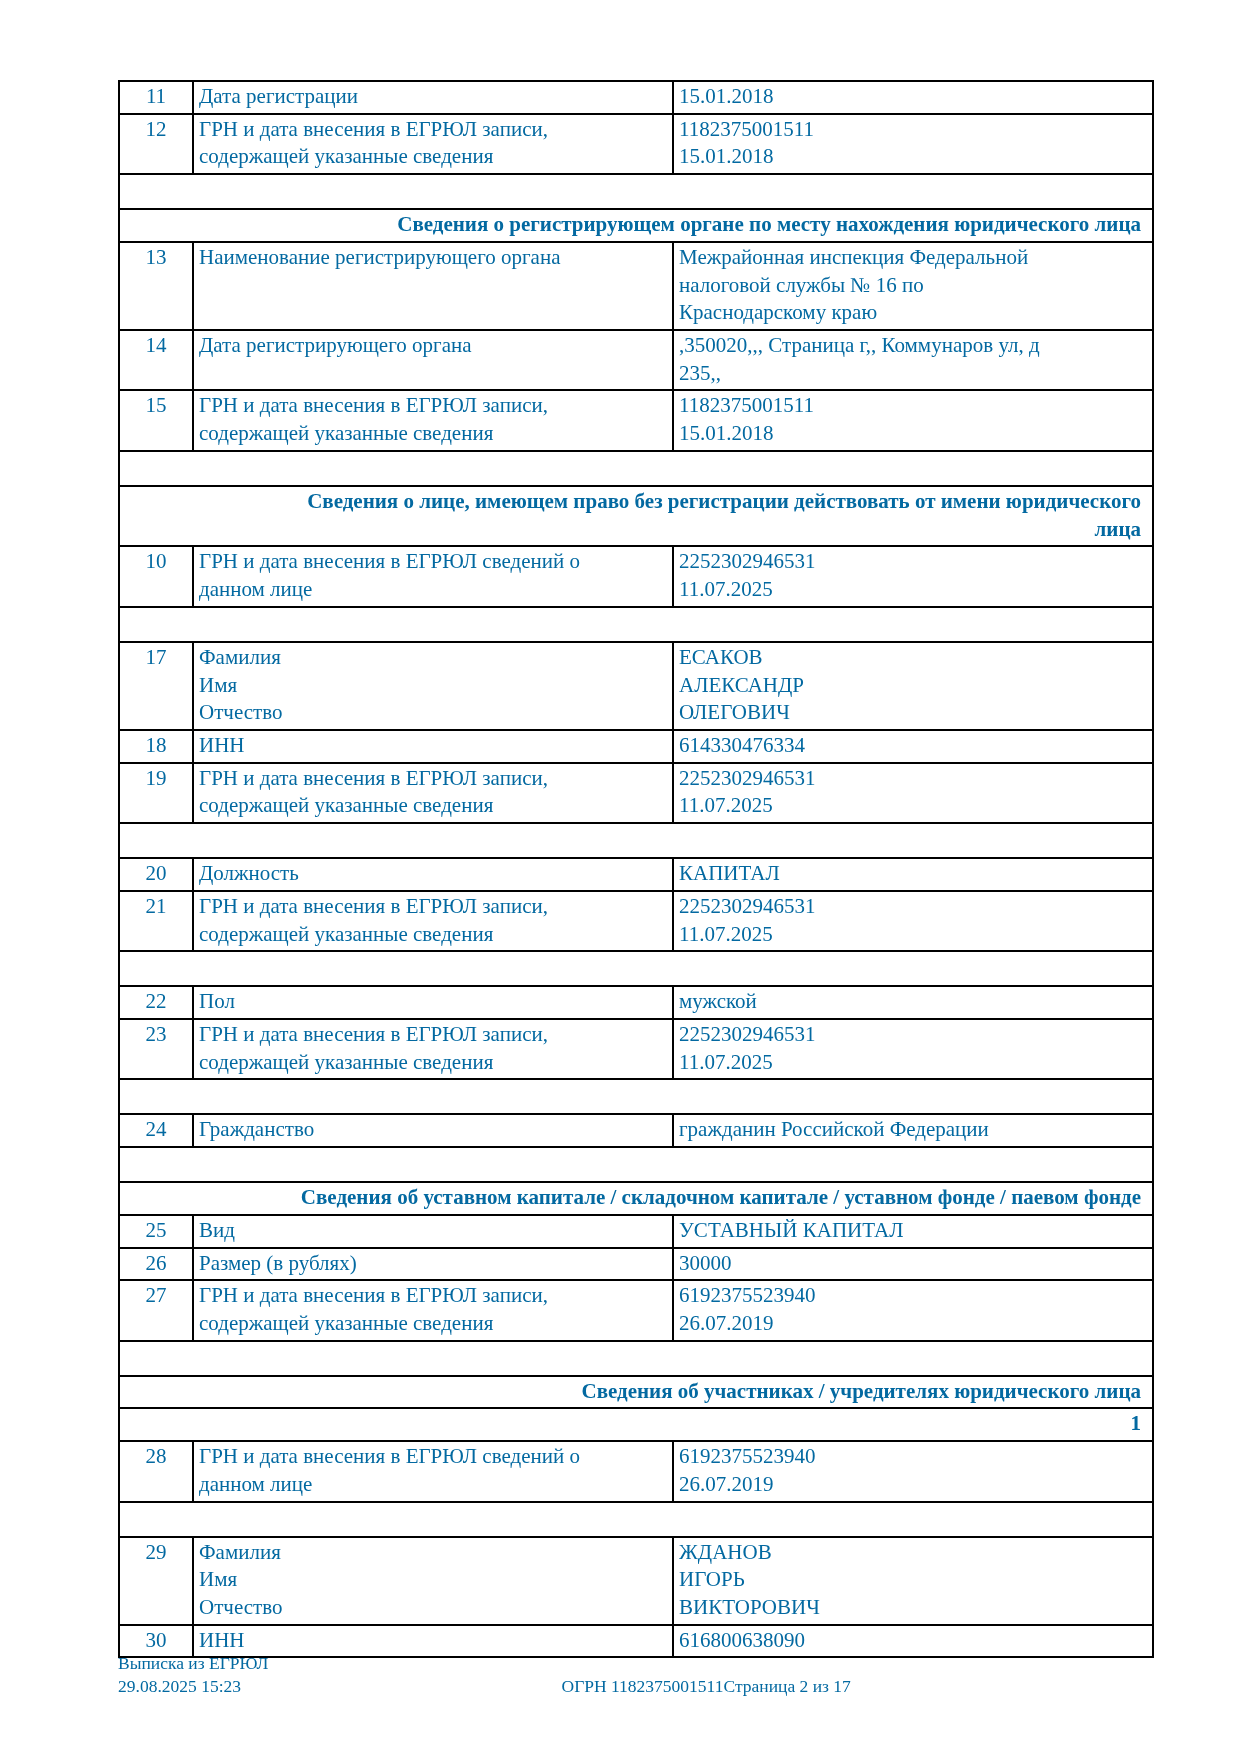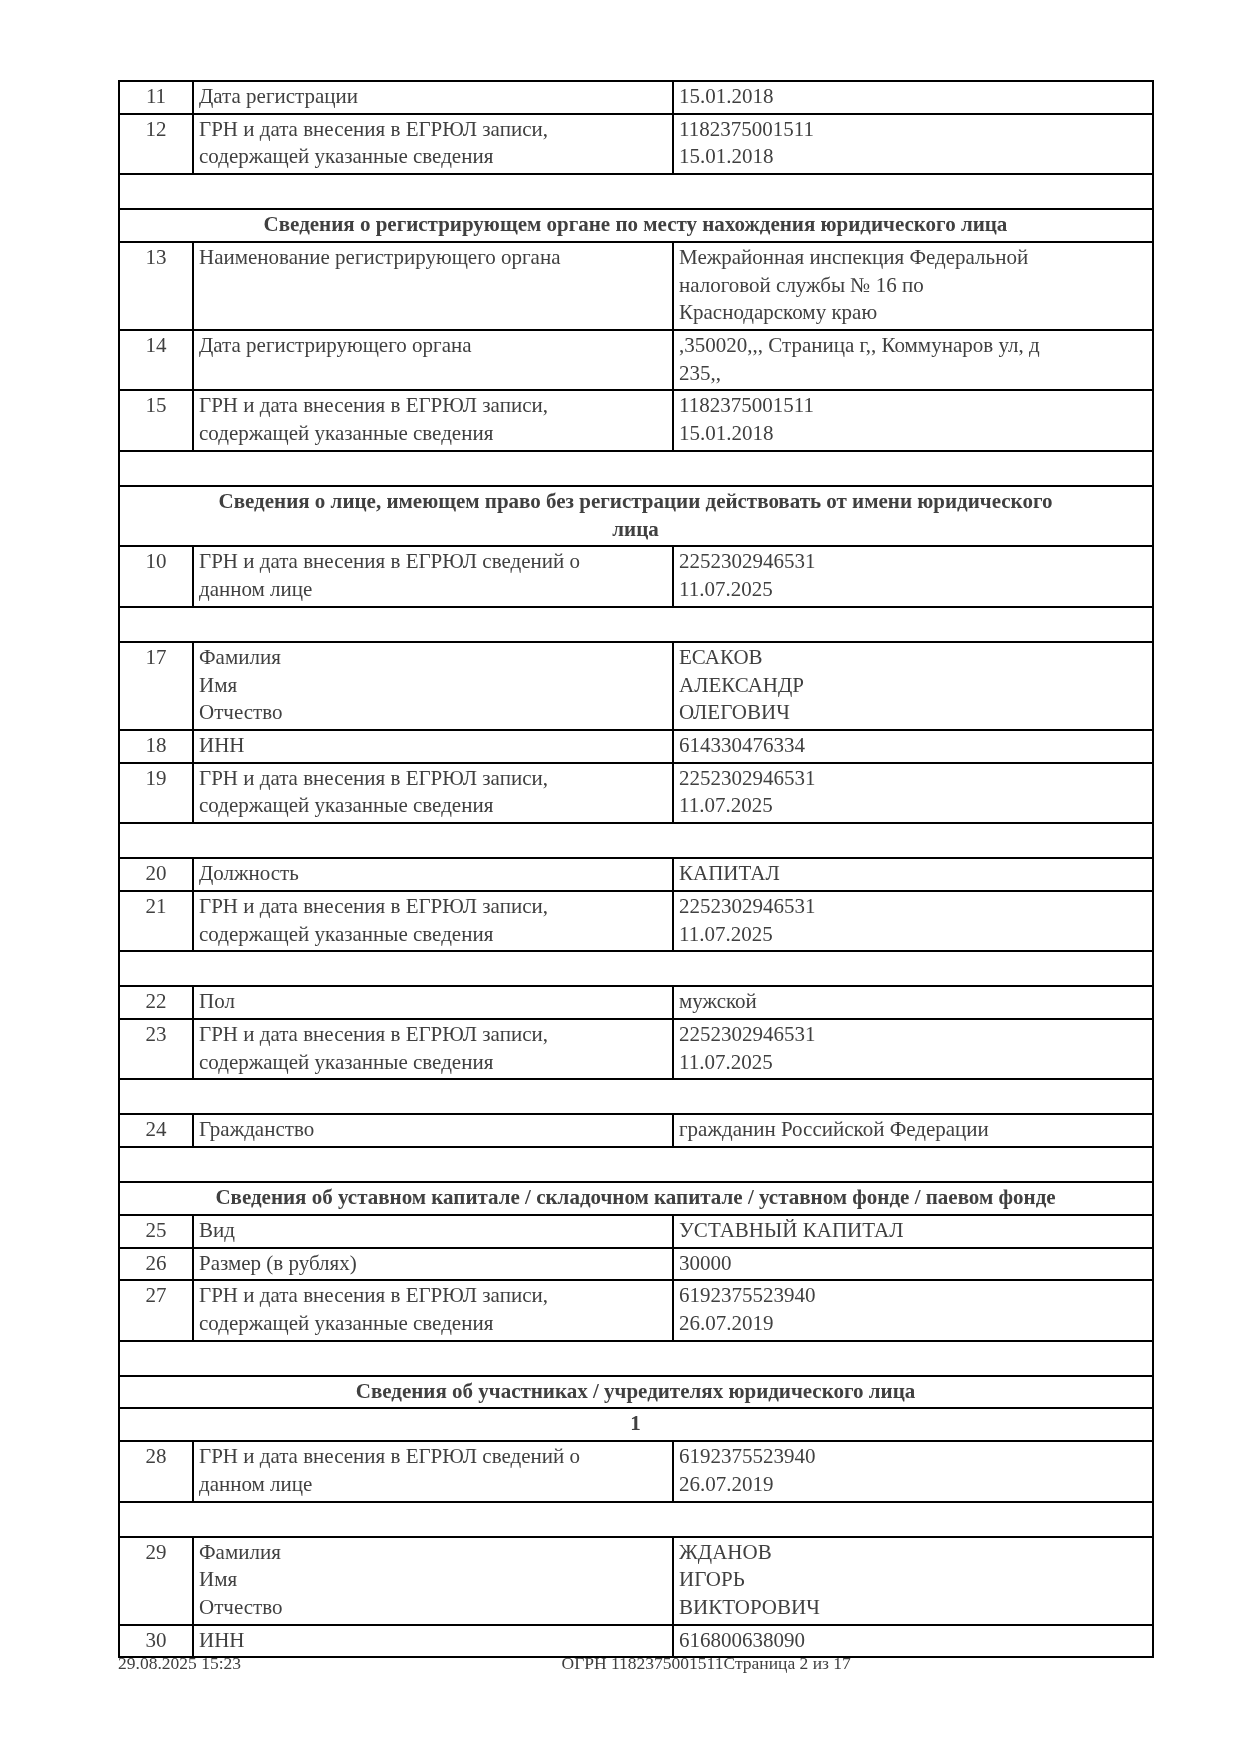--- a/index.html
+++ b/index.html
@@ -12,7 +12,7 @@
     width: 1240px;
     height: 1755px;
     background: #ffffff;
-    color: #404040;
+    color: #0369a1;
     font-family: "Liberation Serif", "DejaVu Serif", serif;
     overflow: hidden;
   }

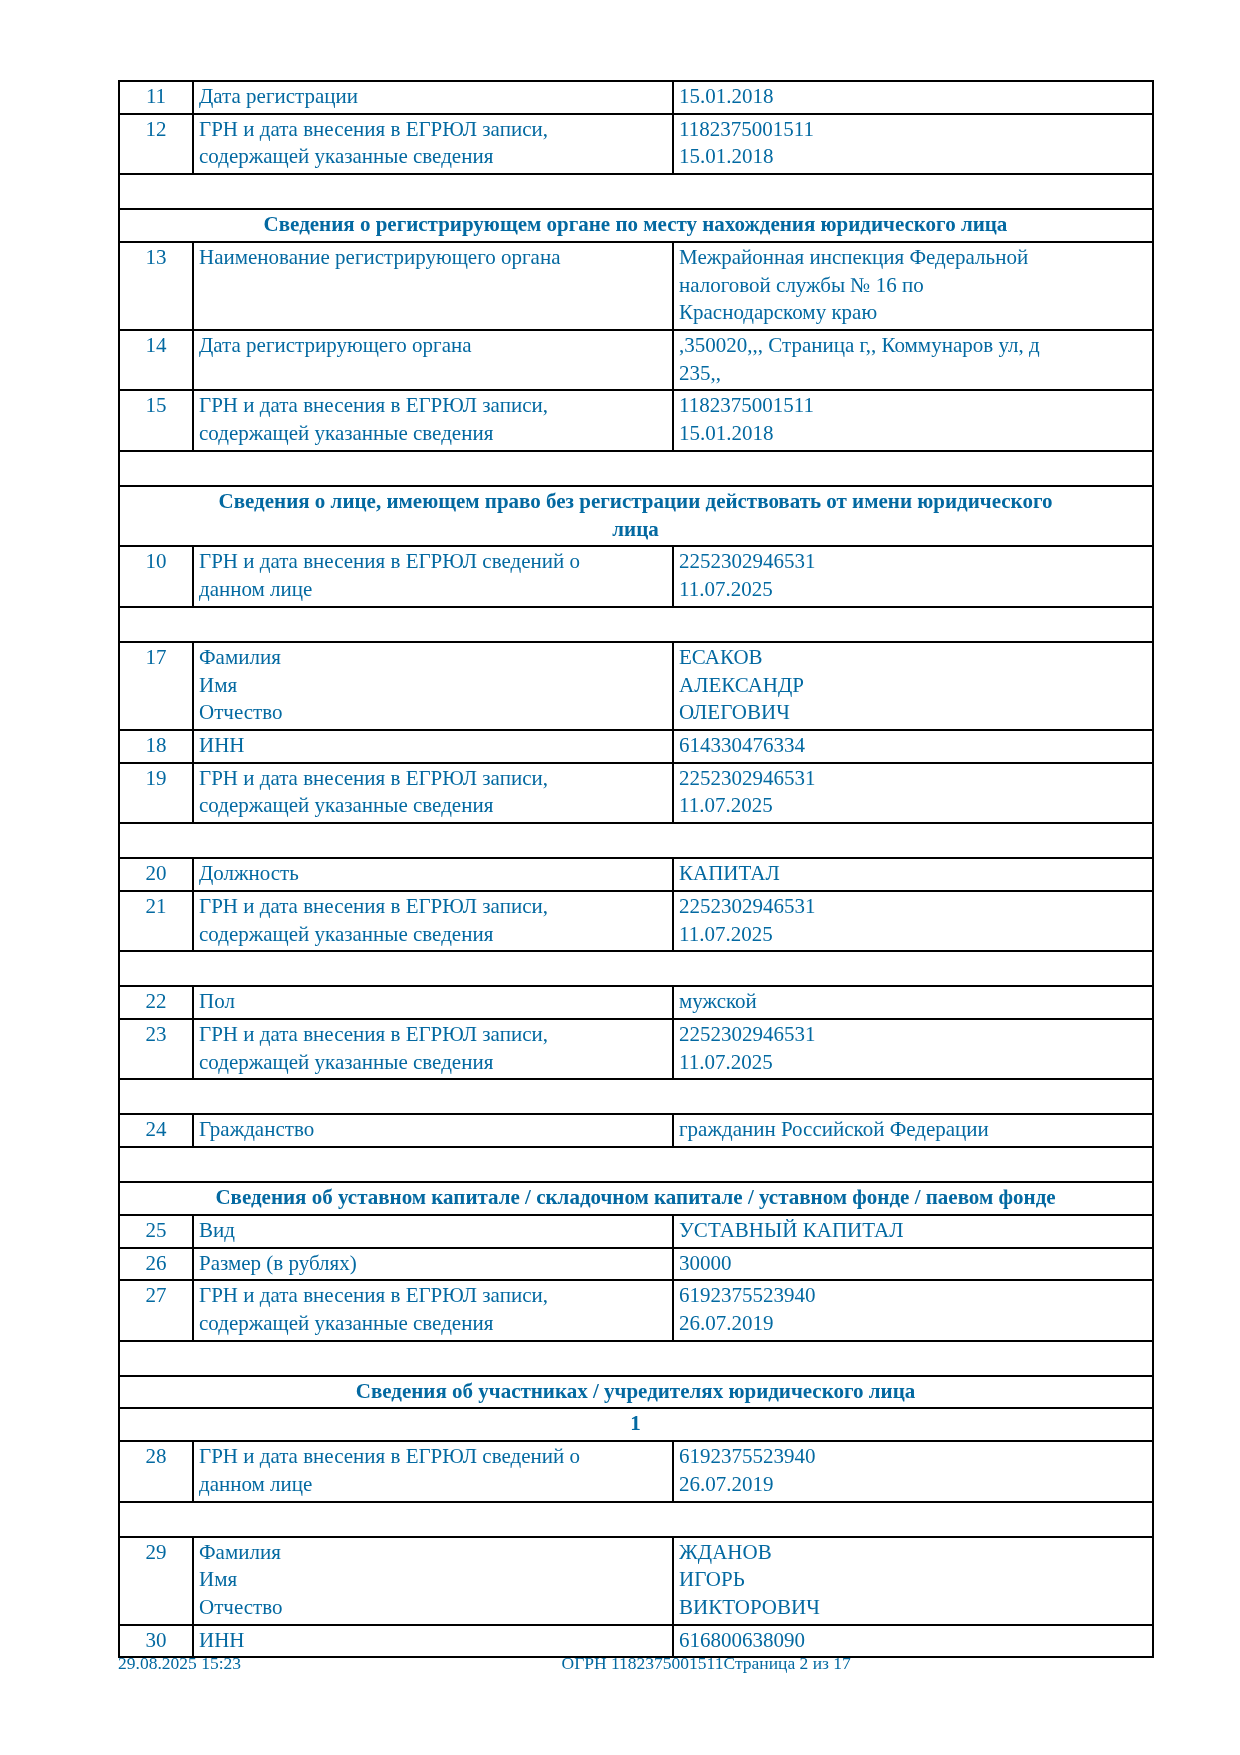--- a/index.html
+++ b/index.html
@@ -43,7 +43,7 @@
   }
   tr.section td, tr.subsection td {
     font-weight: bold;
-    text-align: center;
+    text-align: right;
     padding-left: 10px;
     padding-right: 11px;
   }

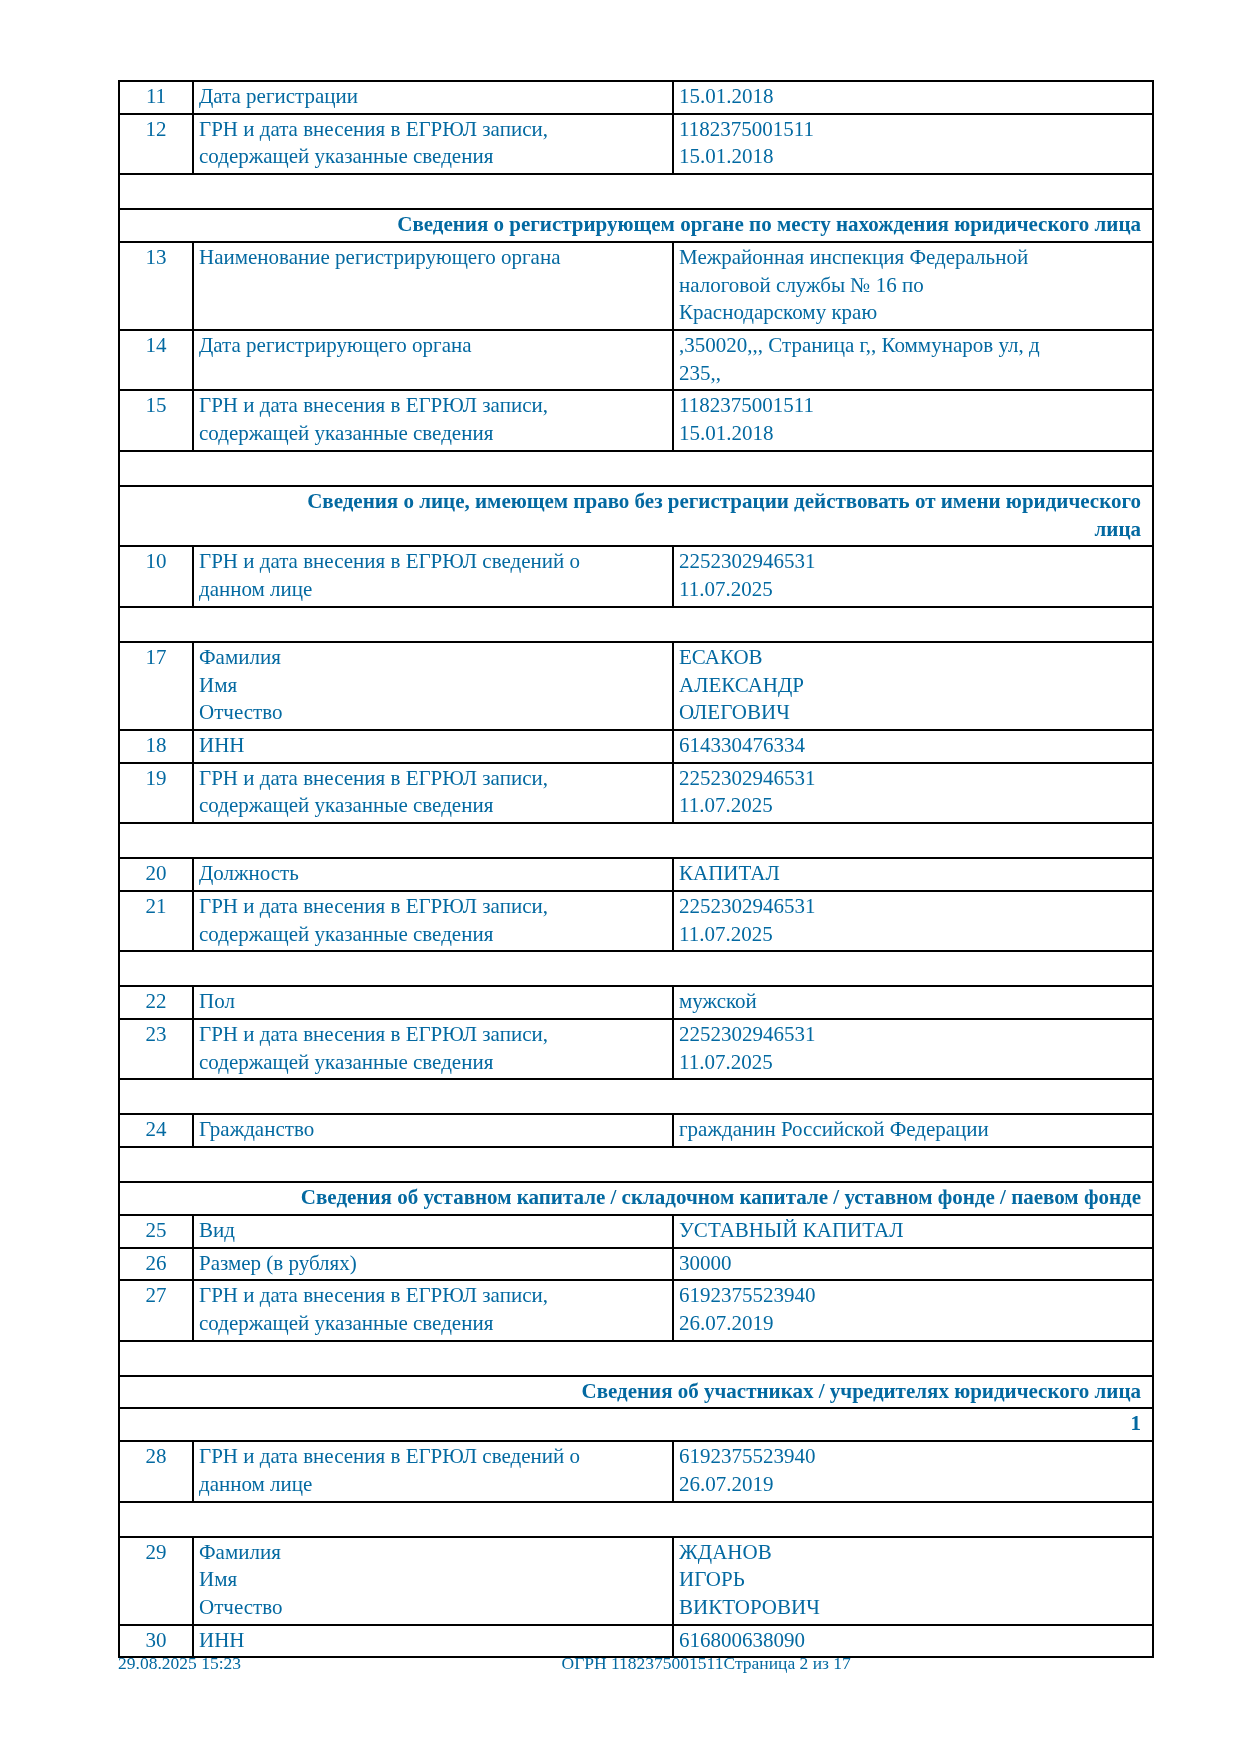--- a/index.html
+++ b/index.html
@@ -253,6 +253,9 @@
   </table>
 
   <div class="footer">
+    <div class="footer-line1">
+      <span>Выписка из ЕГРЮЛ</span>
+    </div>
     <div class="footer-line2">
       <span class="f-left">29.08.2025 15:23</span>
       <span class="f-center">ОГРН 1182375001511</span>

